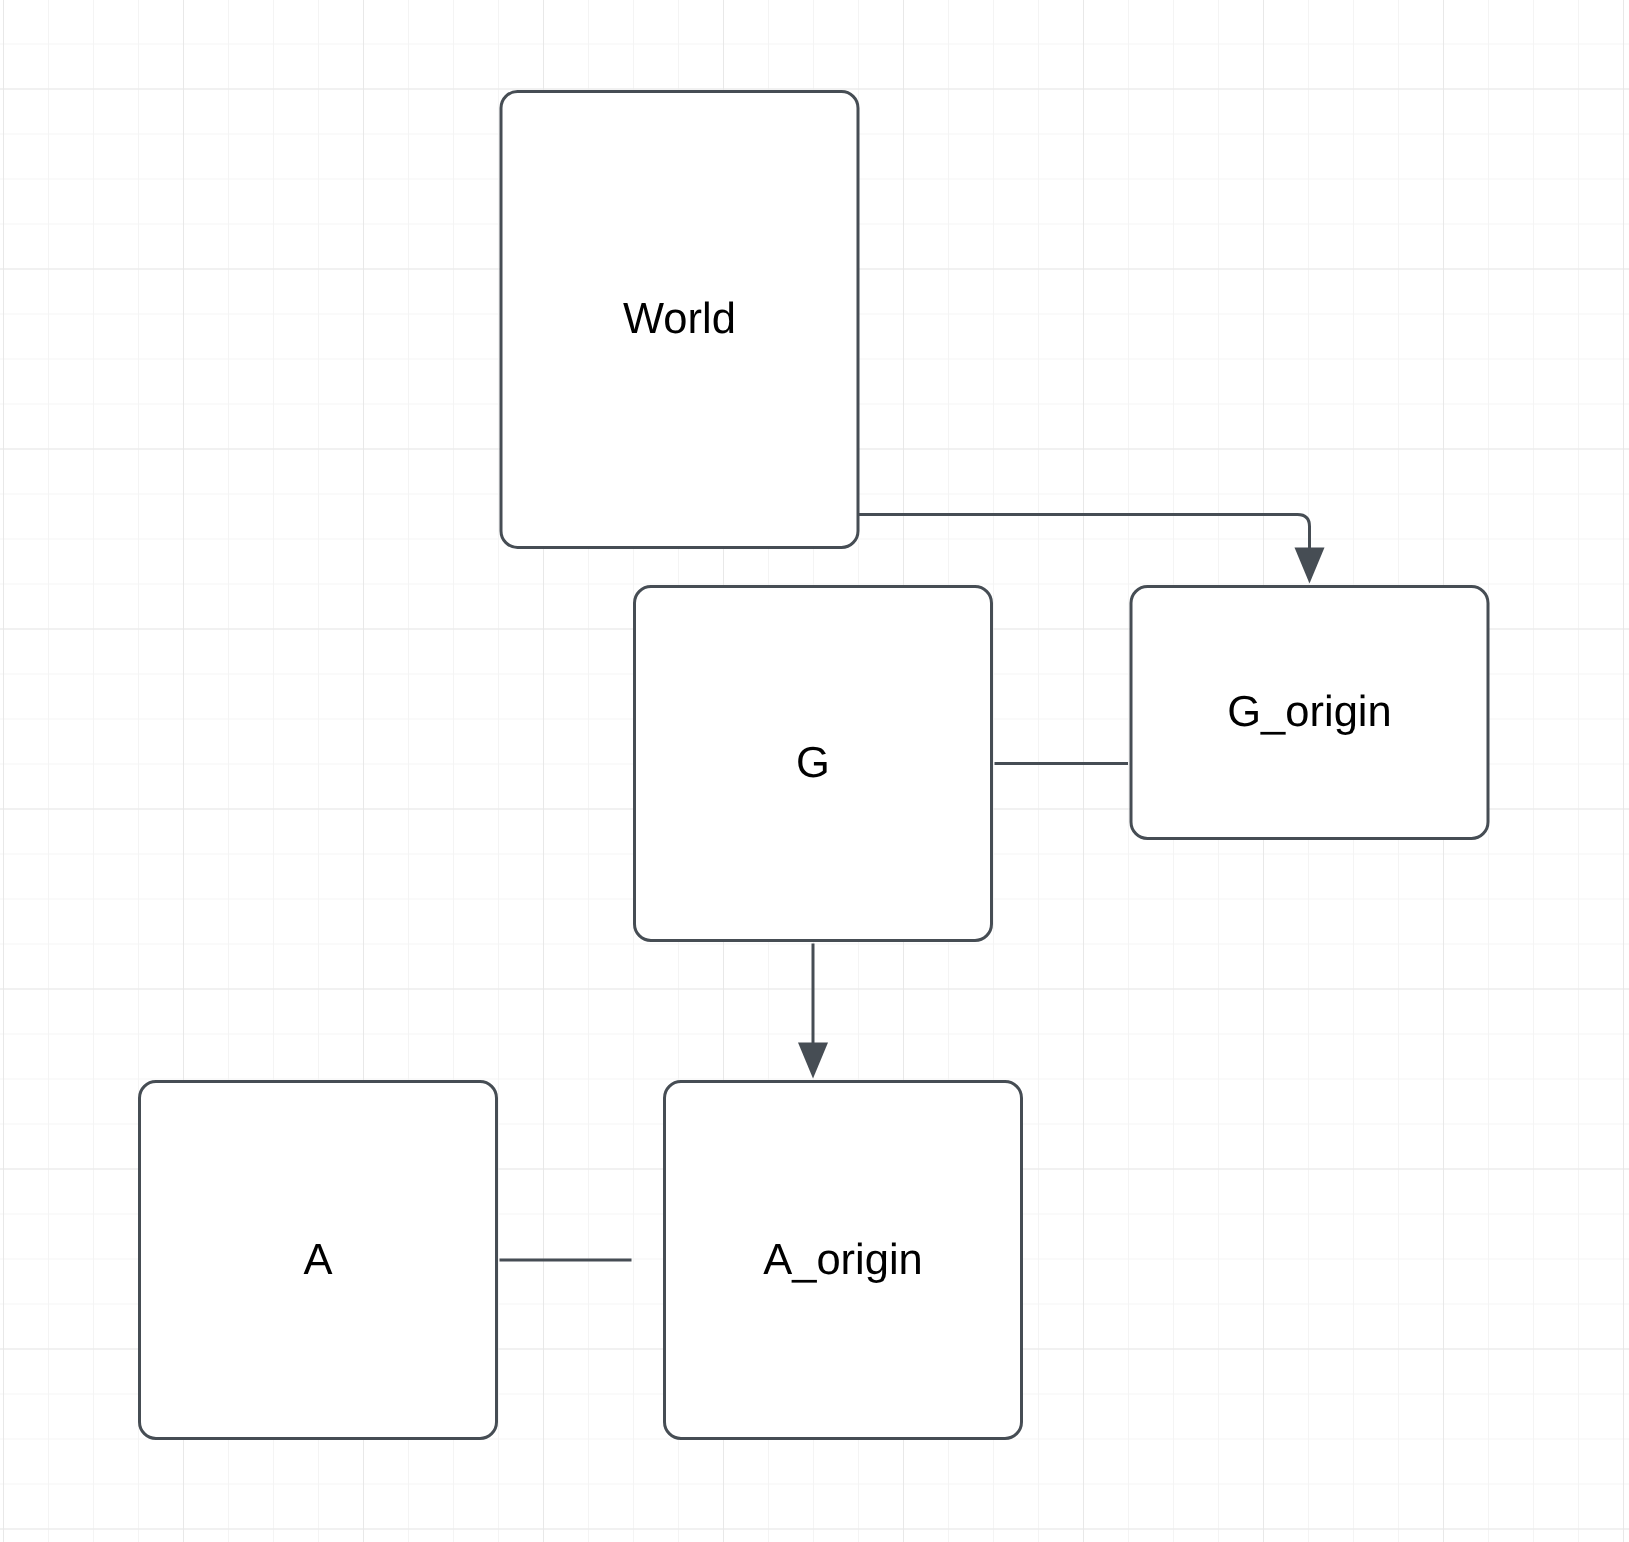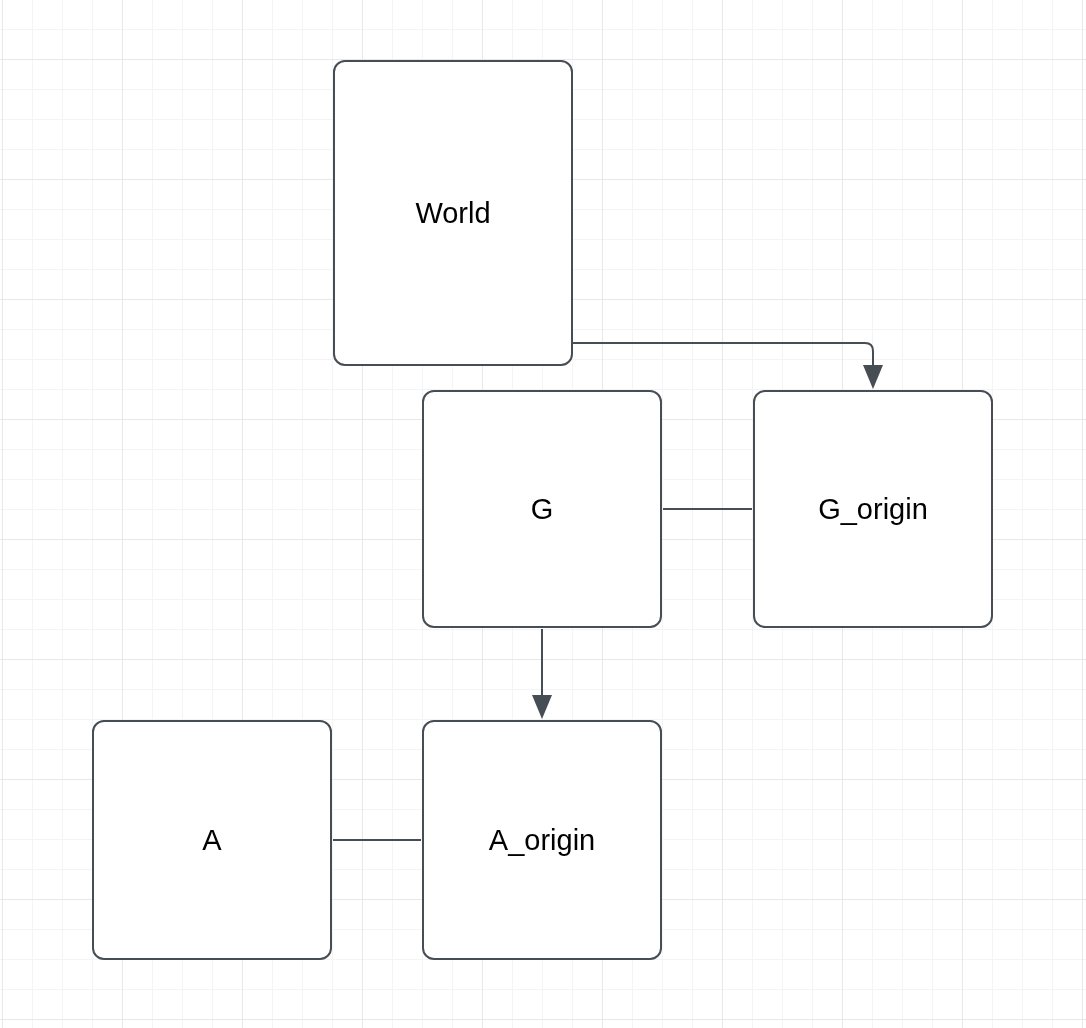--- a/index.html
+++ b/index.html
@@ -59,7 +59,7 @@
   }
   .node-world    { left: 333px; top:  60px; width: 240px; height: 306px; }
   .node-g        { left: 422px; top: 390px; width: 240px; height: 238px; }
-  .node-g-origin { left: 753px; top: 390px; width: 240px; height: 238px; }
+  .node-g-origin { left: 753px; top: 390px; width: 240px; height: 170px; }
   .node-a        { left:  92px; top: 720px; width: 240px; height: 240px; }
   .node-a-origin { left: 422px; top: 720px; width: 240px; height: 240px; }
 </style>

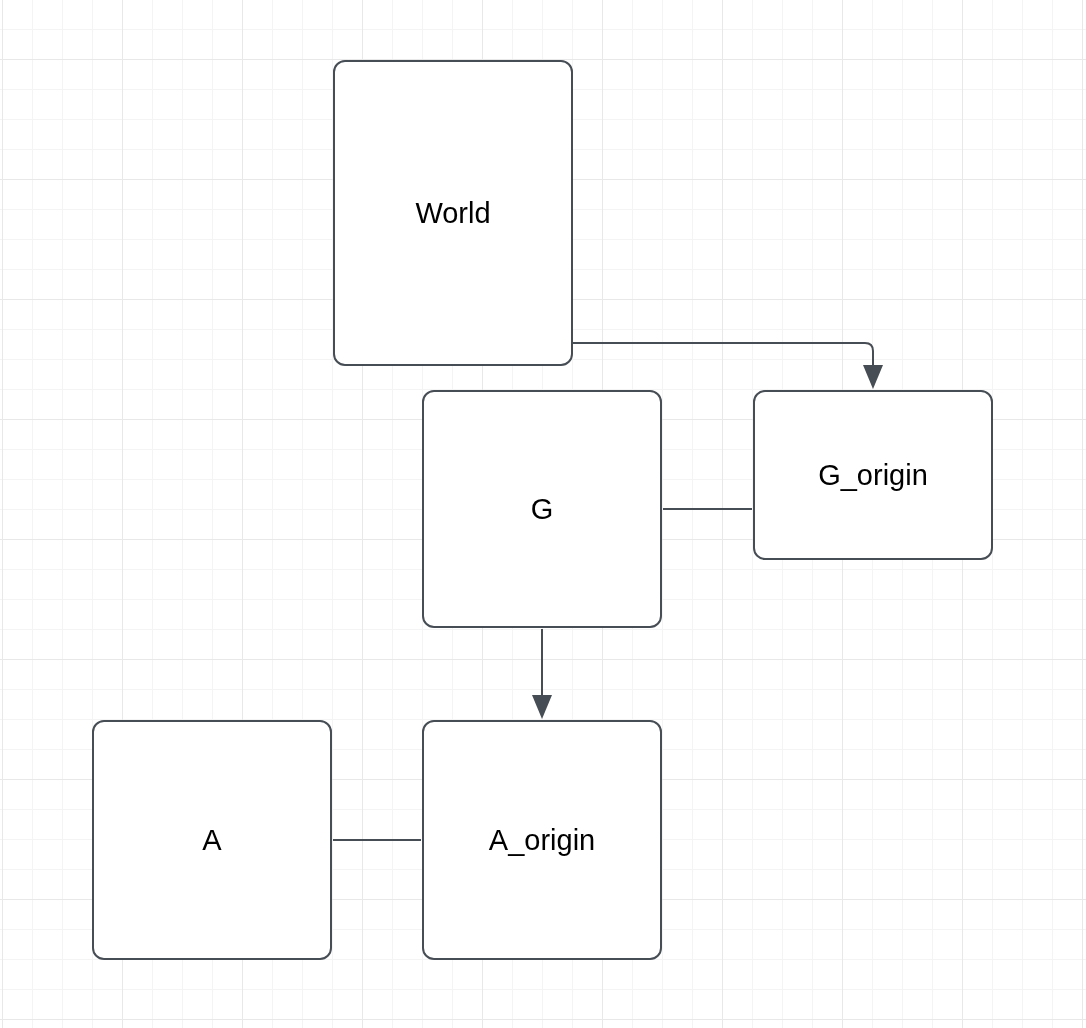--- a/index.html
+++ b/index.html
@@ -61,7 +61,7 @@
   .node-g        { left: 422px; top: 390px; width: 240px; height: 238px; }
   .node-g-origin { left: 753px; top: 390px; width: 240px; height: 170px; }
   .node-a        { left:  92px; top: 720px; width: 240px; height: 240px; }
-  .node-a-origin { left: 422px; top: 720px; width: 240px; height: 240px; }
+  .node-a-origin { left: 442px; top: 720px; width: 240px; height: 240px; }
 </style>
 </head>
 <body>

